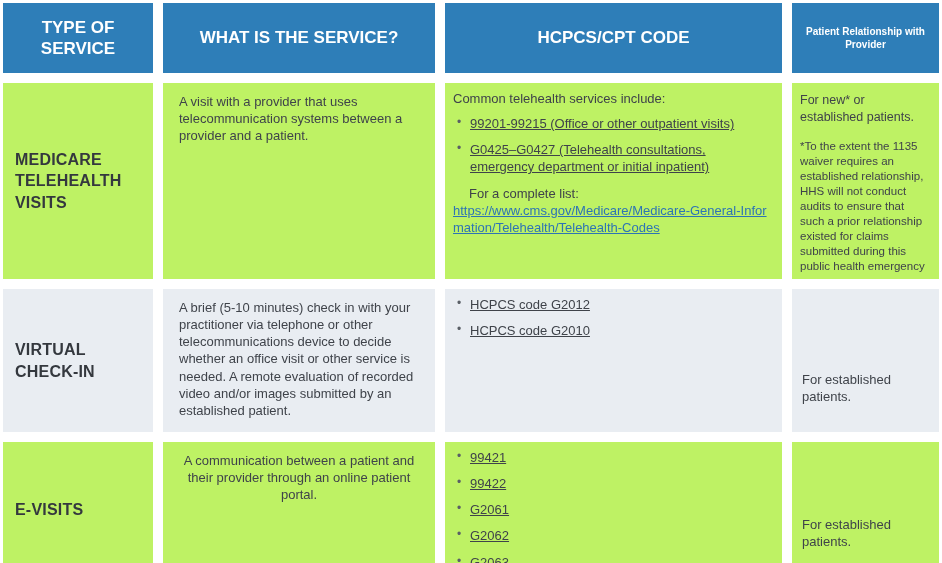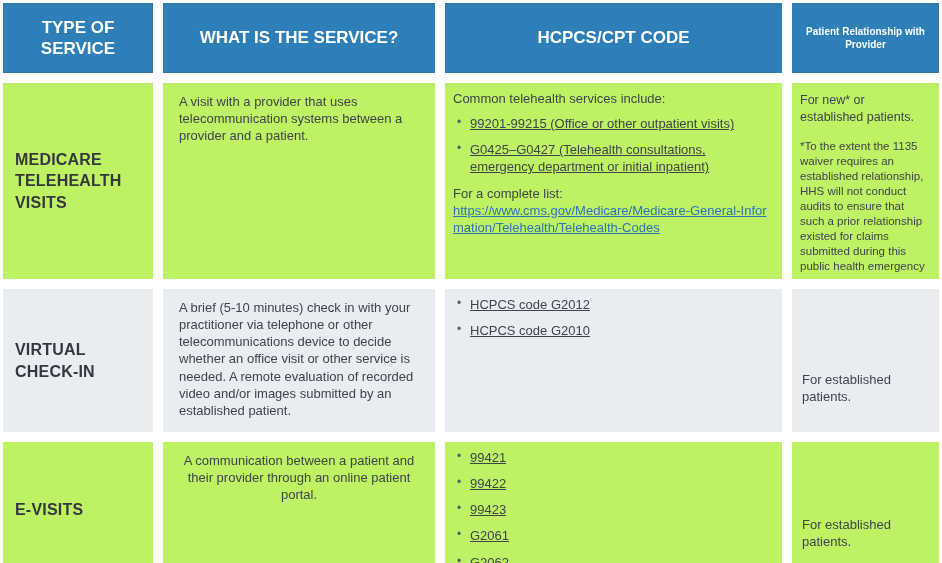--- a/index.html
+++ b/index.html
@@ -51,7 +51,7 @@
     position:absolute; left:4px; top:0;
     color:#5a5f66; font-size:12px;
   }
-  .codes-footer { margin-top:2px; }
+  .codes-footer { margin-top:2px;margin-left:16px; }
   a.codes-link { color:#2d74b5; text-decoration:underline; word-break:break-all; }
   .cell-rel { padding:9px 8px; }
   .cell-rel.note-cell { text-align:left; font-size:12.5px; }

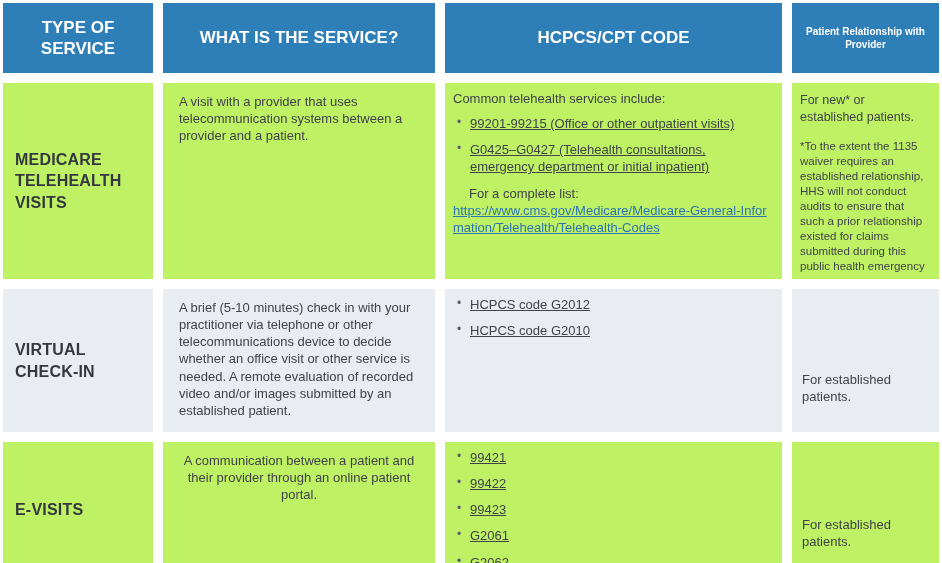--- a/index.html
+++ b/index.html
@@ -112,7 +112,6 @@
       <ul class="codes">
           <li>99421</li>
           <li>99422</li>
-          <li>99423</li>
           <li>G2061</li>
           <li>G2062</li>
           <li>G2063</li>

